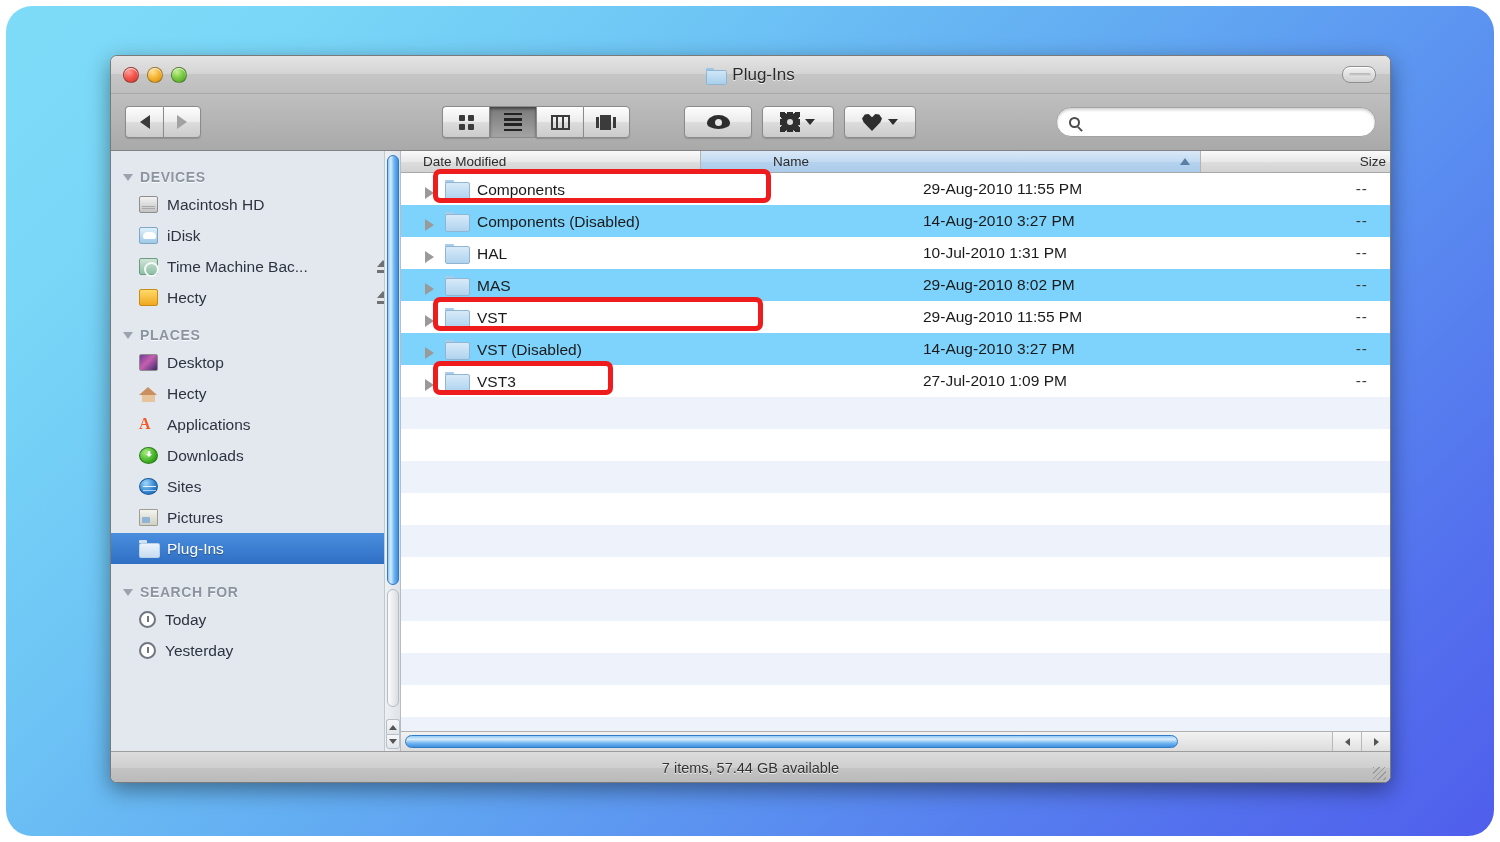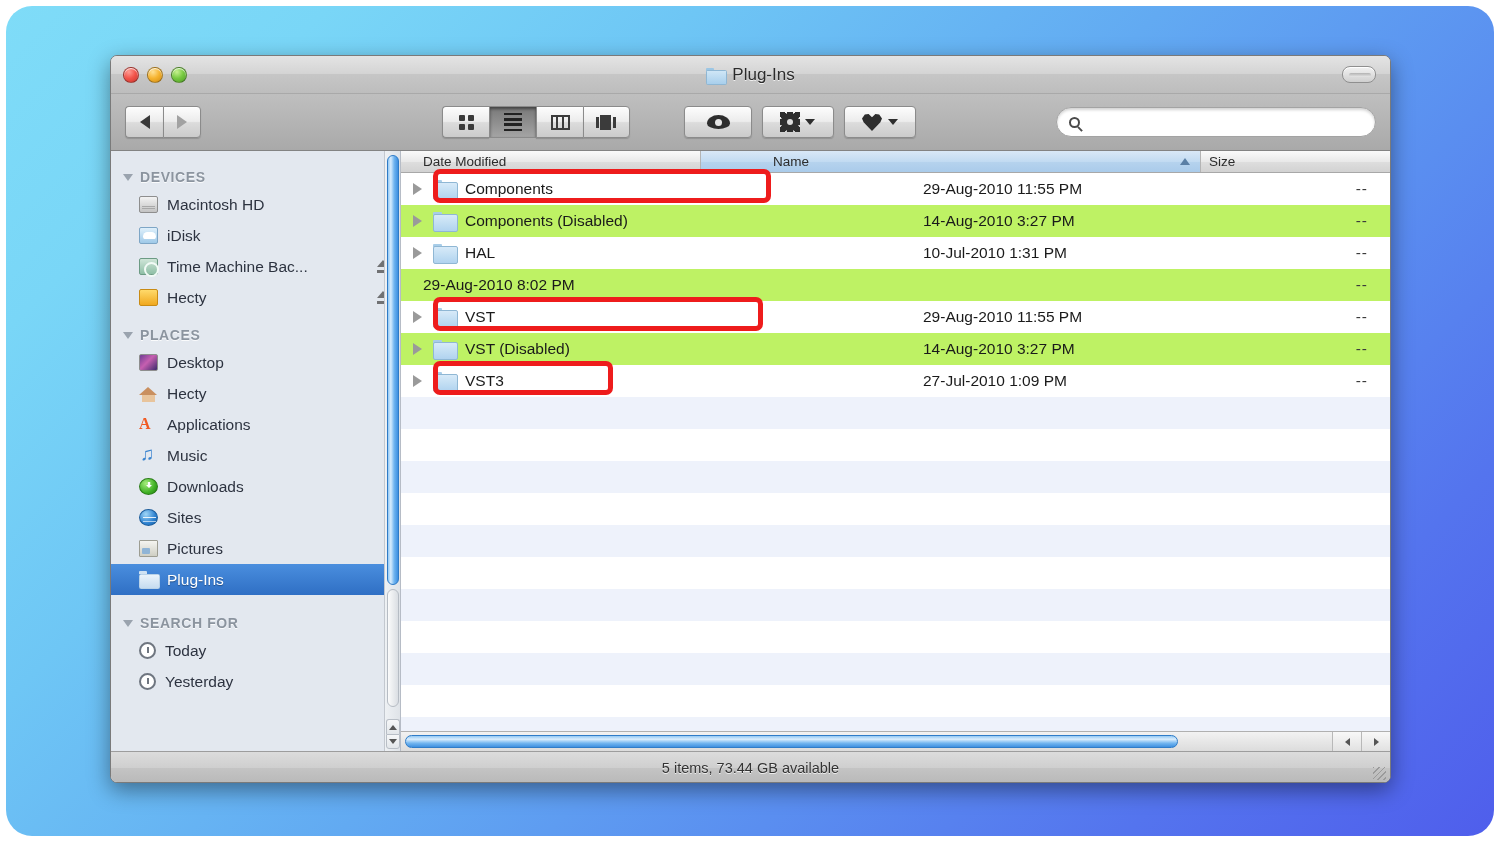--- a/index.html
+++ b/index.html
@@ -284,7 +284,7 @@
   .ch.name { width: 500px; padding-left: 72px;
     background: linear-gradient(to bottom,#d9e8f7 0%,#c2dbf2 50%,#b6d3ee 51%,#aacbea 100%); }
   .ch.date { width: 300px; padding-left: 22px; }
-  .ch.size { flex: 1; padding-right: 16px; border-right: none; }
+  .ch.size { flex: 1; justify-content: flex-end; padding-right: 4px; border-right: none; }
   .sortarrow { position: absolute; right: 10px; top: 7px;
     width:0;height:0;border-left:5px solid transparent;border-right:5px solid transparent;border-bottom:7px solid #5a7fa5; }
 

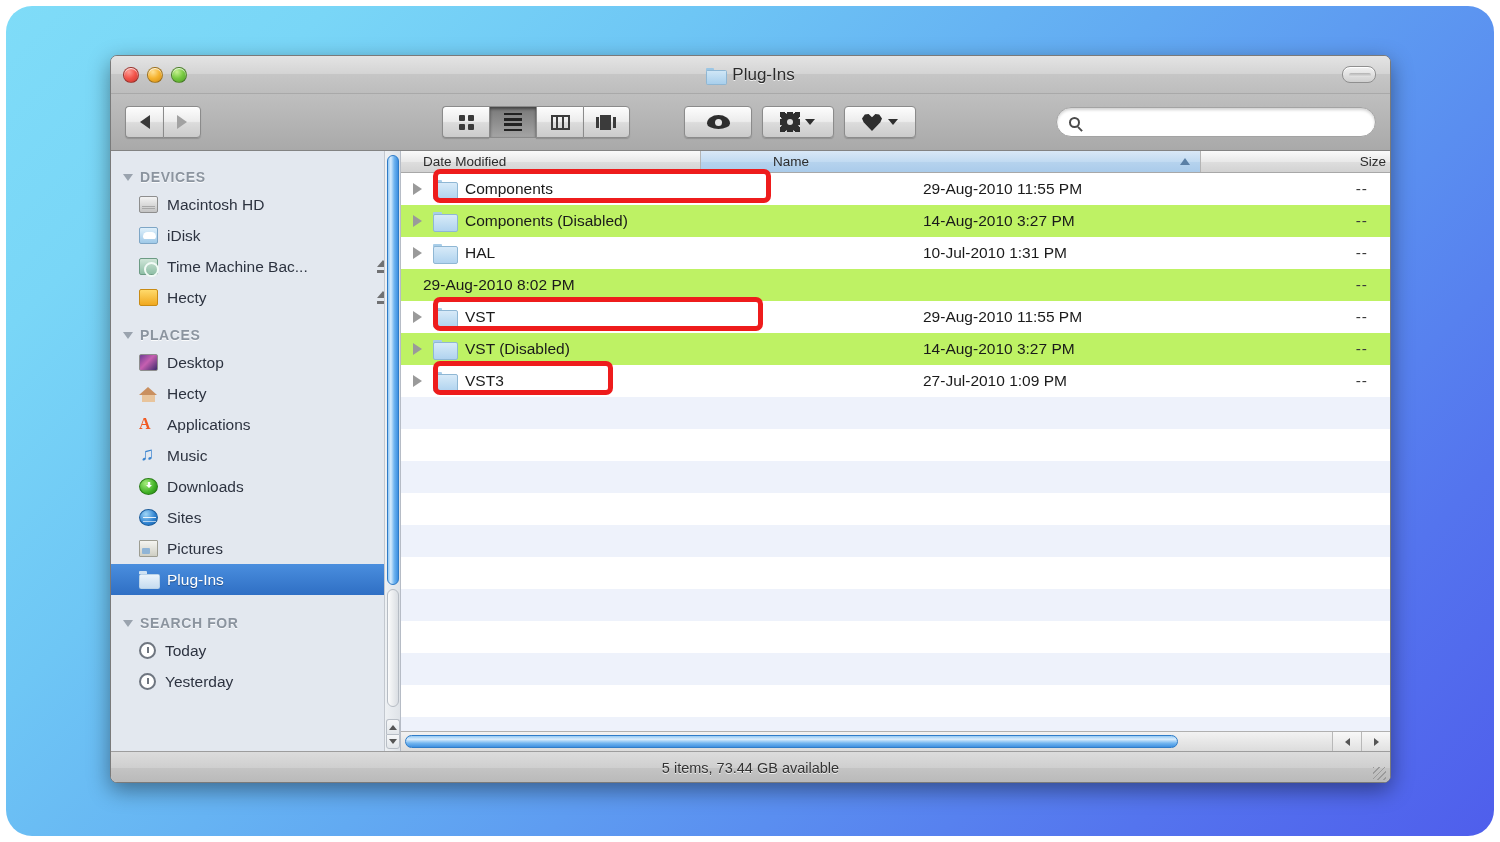--- a/index.html
+++ b/index.html
@@ -291,7 +291,7 @@
   .rows { position: relative; }
   .frow { display: flex; height: 32px; align-items: center; font-size: 15.5px; color: #1a1a1a; }
   .frow.alt { background: #bef264; }
-  .fname { width: 500px; display: flex; align-items: center; gap: 9px; padding-left: 12px; }
+  .fname { width: 500px; display: flex; align-items: flex-end; gap: 9px; padding-left: 24px; }
   .disc { width:0;height:0;border-top:6px solid transparent;border-bottom:6px solid transparent;border-left:9px solid #9a9a9a; flex:none; margin-right:2px; }
   .ffolder { width: 23px; height: 19px; position: relative; flex: none; }
   .ffolder::before { content:""; position:absolute; left:0; top:0; width:9px; height:3px; background:#a8cde8; border-radius:1px 1px 0 0; }

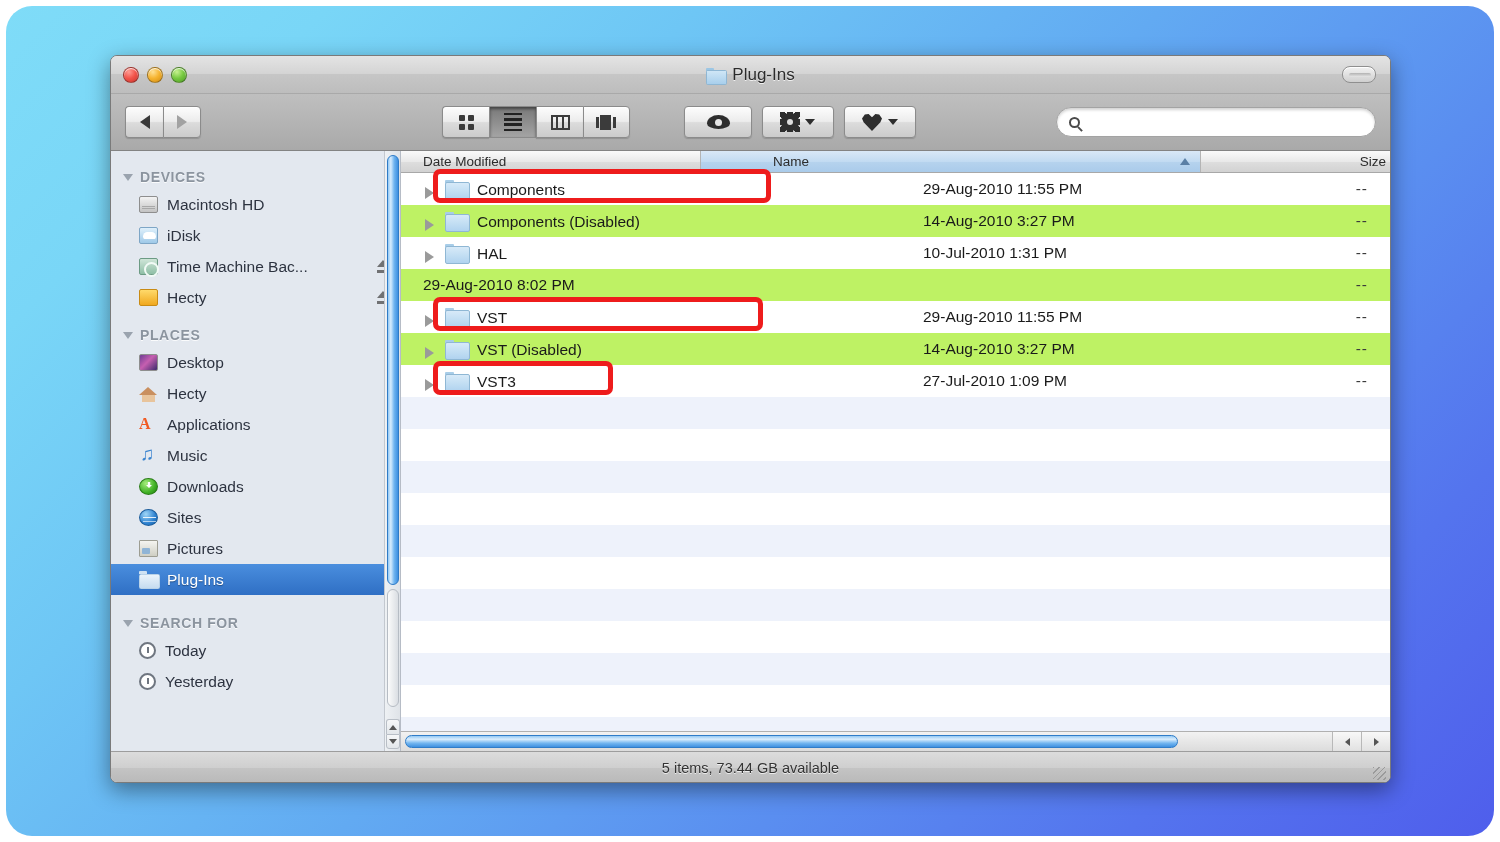--- a/index.html
+++ b/index.html
@@ -290,7 +290,7 @@
 
   .rows { position: relative; }
   .frow { display: flex; height: 32px; align-items: center; font-size: 15.5px; color: #1a1a1a; }
-  .frow.alt { background: #bef264; }
+  .frow.alt { background: #7dd3fc; }
   .fname { width: 500px; display: flex; align-items: flex-end; gap: 9px; padding-left: 24px; }
   .disc { width:0;height:0;border-top:6px solid transparent;border-bottom:6px solid transparent;border-left:9px solid #9a9a9a; flex:none; margin-right:2px; }
   .ffolder { width: 23px; height: 19px; position: relative; flex: none; }

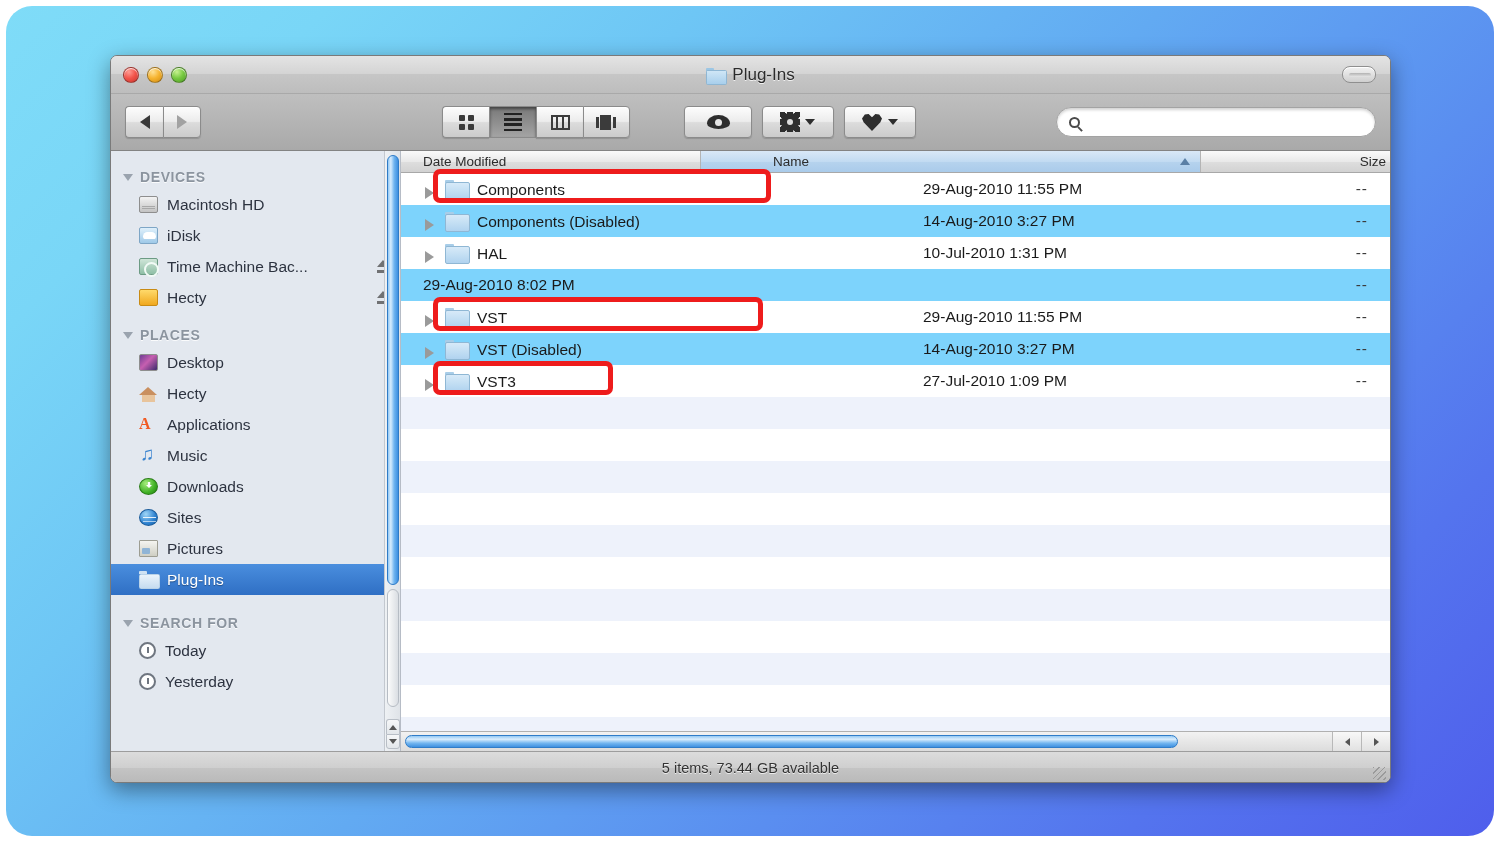--- a/index.html
+++ b/index.html
@@ -564,6 +564,11 @@
           <div class="fsize">--</div>
         </div>
         <div class="frow alt">
+          <div class="fname">
+            <span class="disc"></span>
+            <span class="ffolder"></span>
+            <span>MAS</span>
+          </div>
           <div class="fdate">29-Aug-2010 8:02 PM</div>
           <div class="fsize">--</div>
         </div>

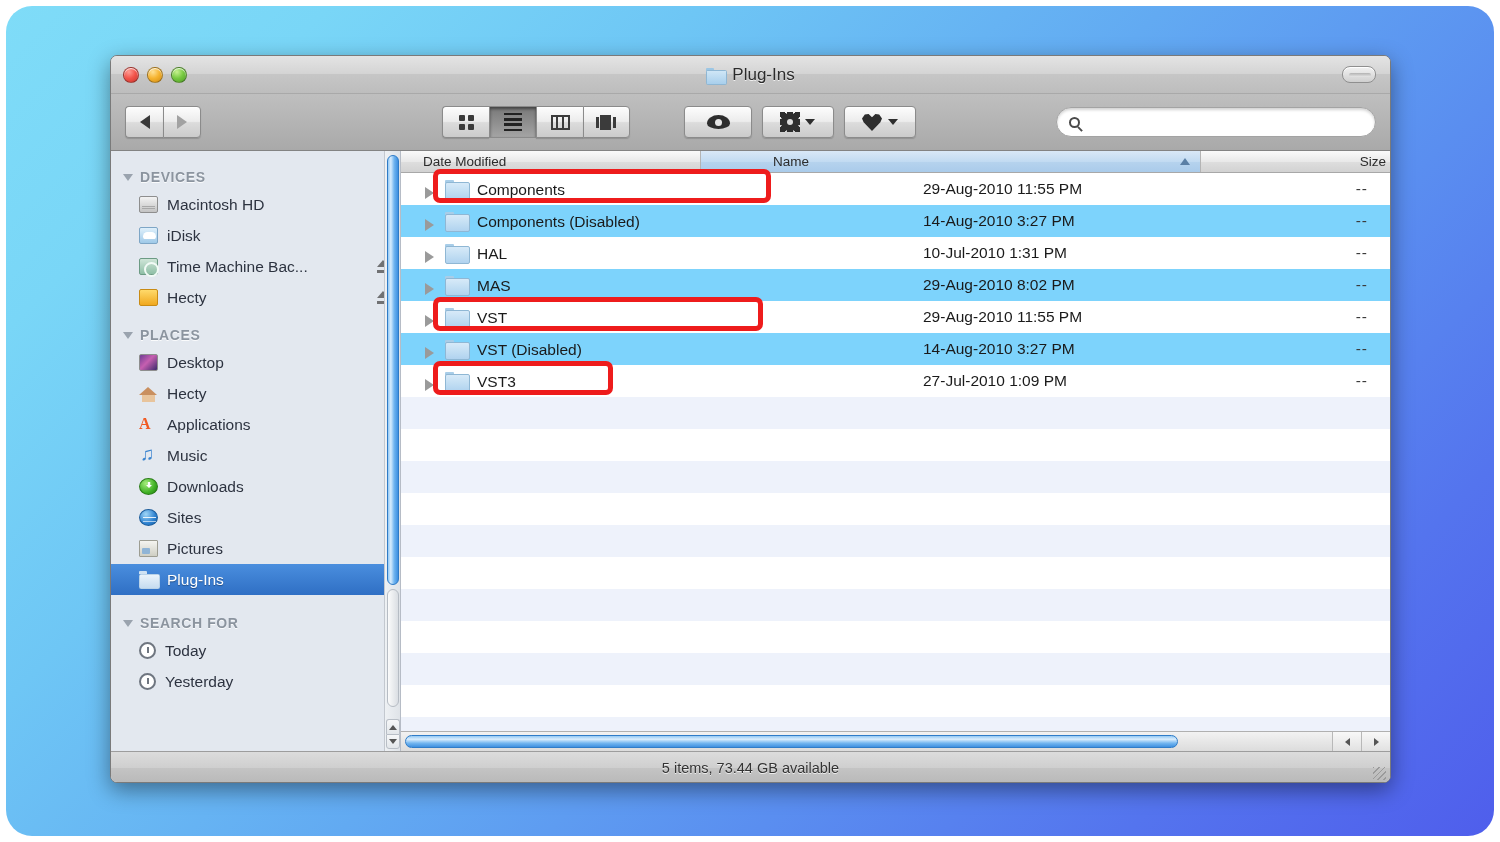--- a/index.html
+++ b/index.html
@@ -473,10 +473,6 @@
         <span class="sb-label">Applications</span>
       </div>
       <div class="sb-item">
-        <span class="sbi sbi-music"></span>
-        <span class="sb-label">Music</span>
-      </div>
-      <div class="sb-item">
         <span class="sbi sbi-dl"></span>
         <span class="sb-label">Downloads</span>
       </div>

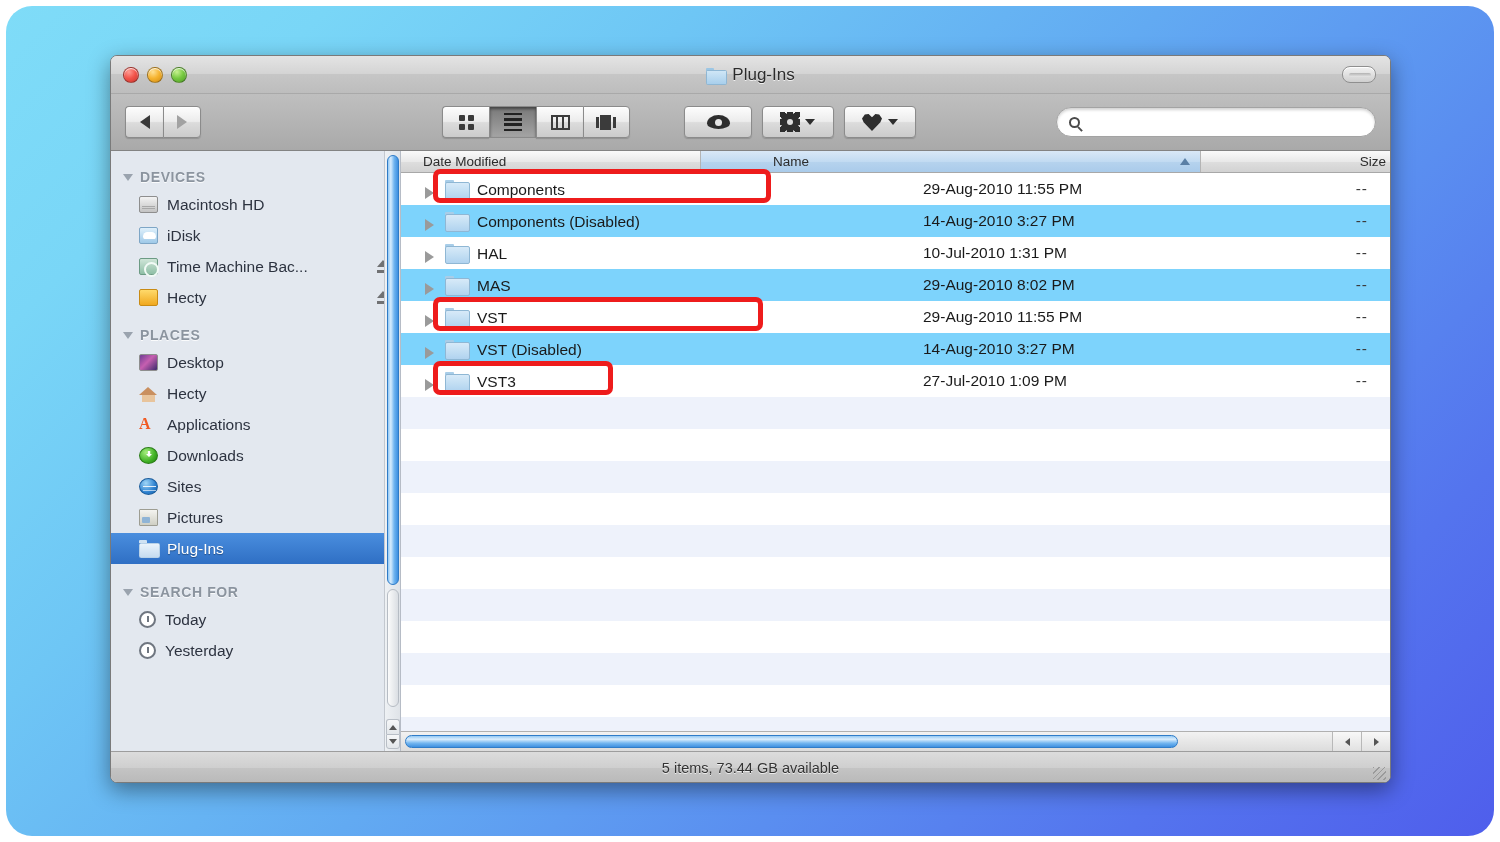--- a/index.html
+++ b/index.html
@@ -626,7 +626,7 @@
   </div>
 
   <div class="statusbar">
-    <span>5 items, 73.44 GB available</span>
+    <span>7 items, 57.44 GB available</span>
     <span class="grip"></span>
   </div>
 

